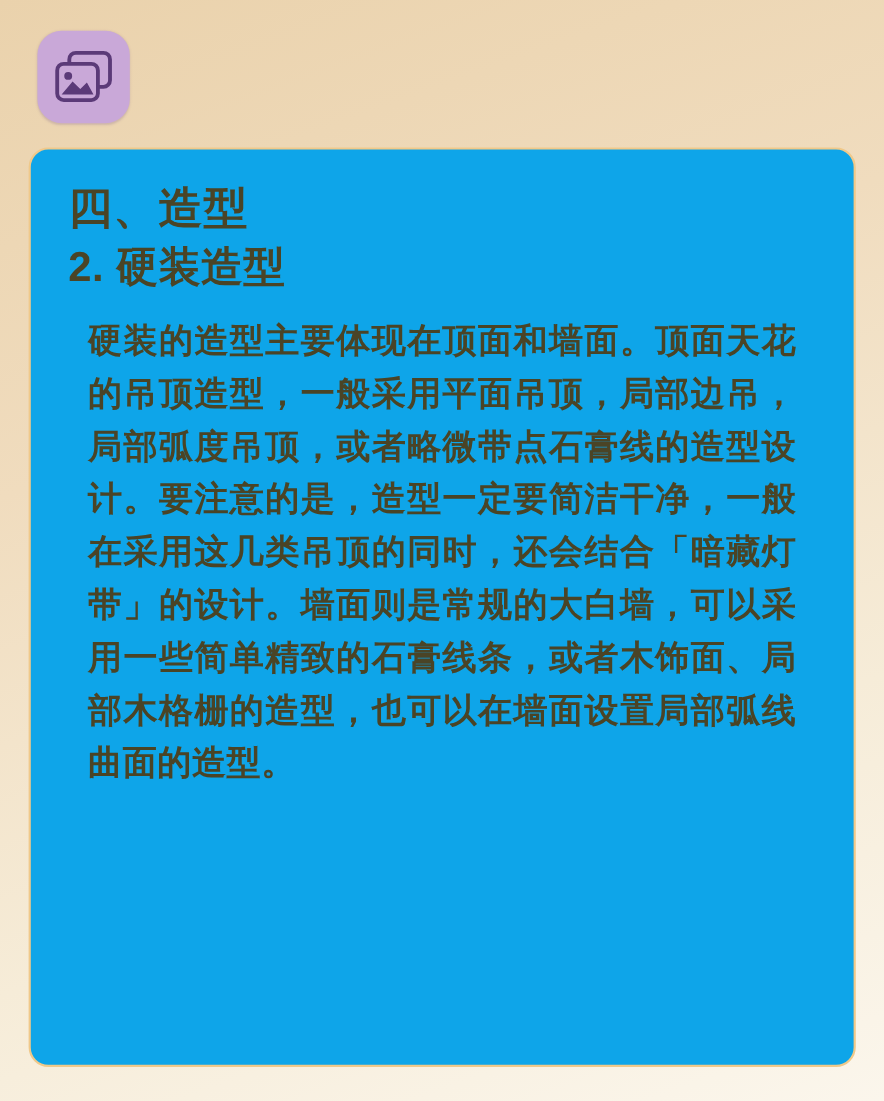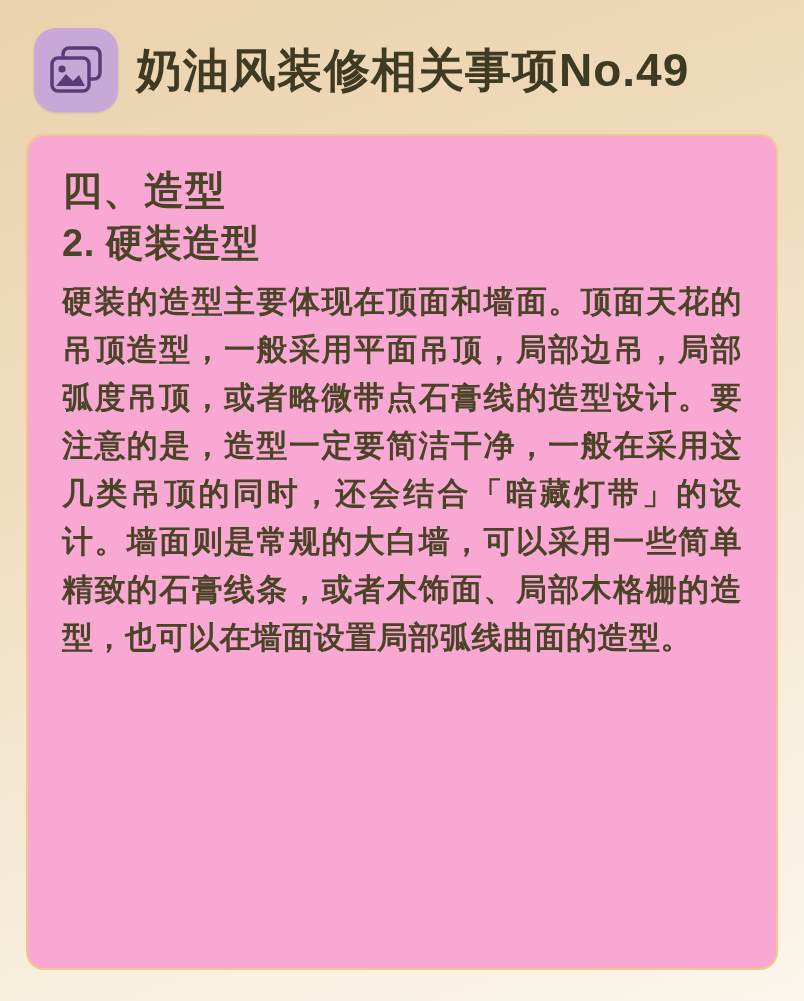--- a/index.html
+++ b/index.html
@@ -105,9 +105,6 @@
         </svg>
       </span>
     </div>
-    <div class="header-title">
-      <span>奶油风装修相关事项</span><span class="num">No.49</span>
-    </div>
   </div>
 
   <div class="card">

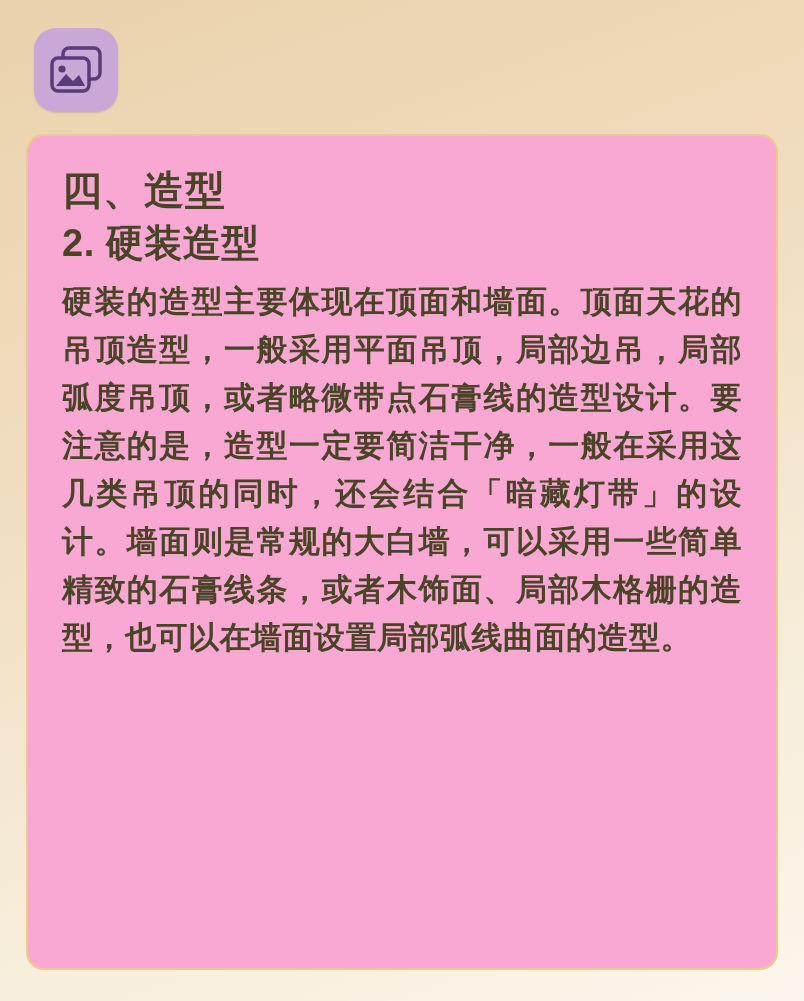--- a/index.html
+++ b/index.html
@@ -57,7 +57,7 @@
     margin-top: 12px;
     height: 836px;
     box-sizing: border-box;
-    background: #f9a8d4;
+    background: #0ea5e9;
     border: 2px solid #f0c98a;
     border-radius: 18px;
     padding: 30px 34px 20px 34px;

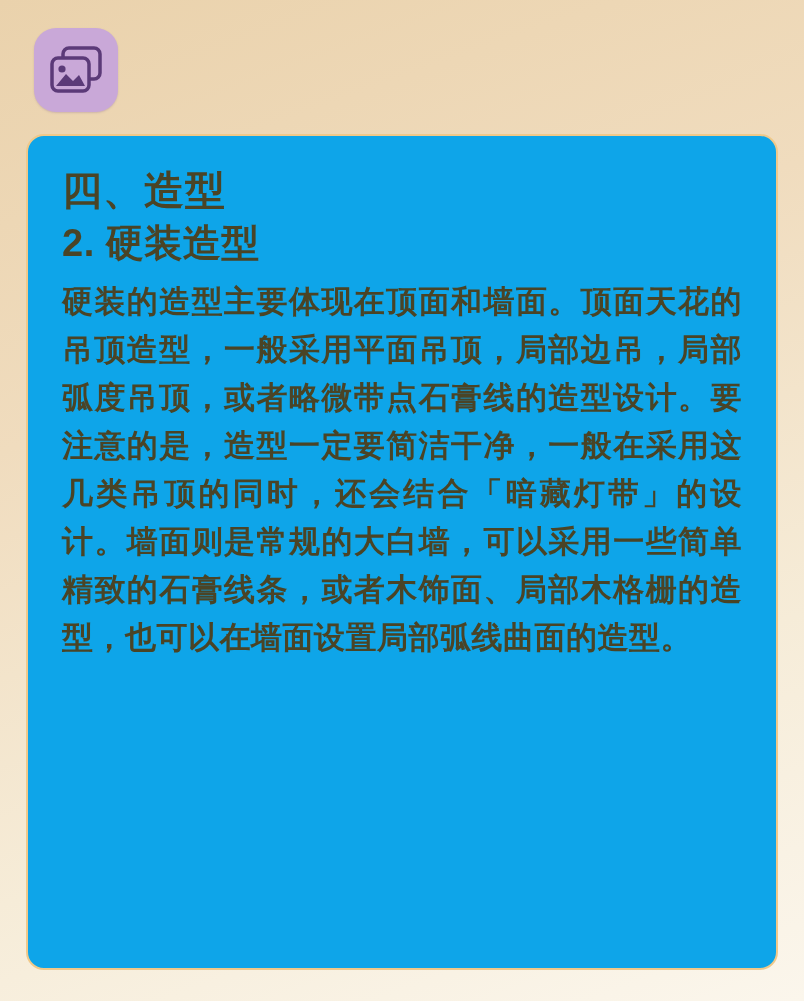--- a/index.html
+++ b/index.html
@@ -86,7 +86,7 @@
     line-height: 1.55;
     letter-spacing: 0.5px;
     text-align: justify;
-    margin: 0;
+    margin: 18px;
   }
 </style>
 </head>

